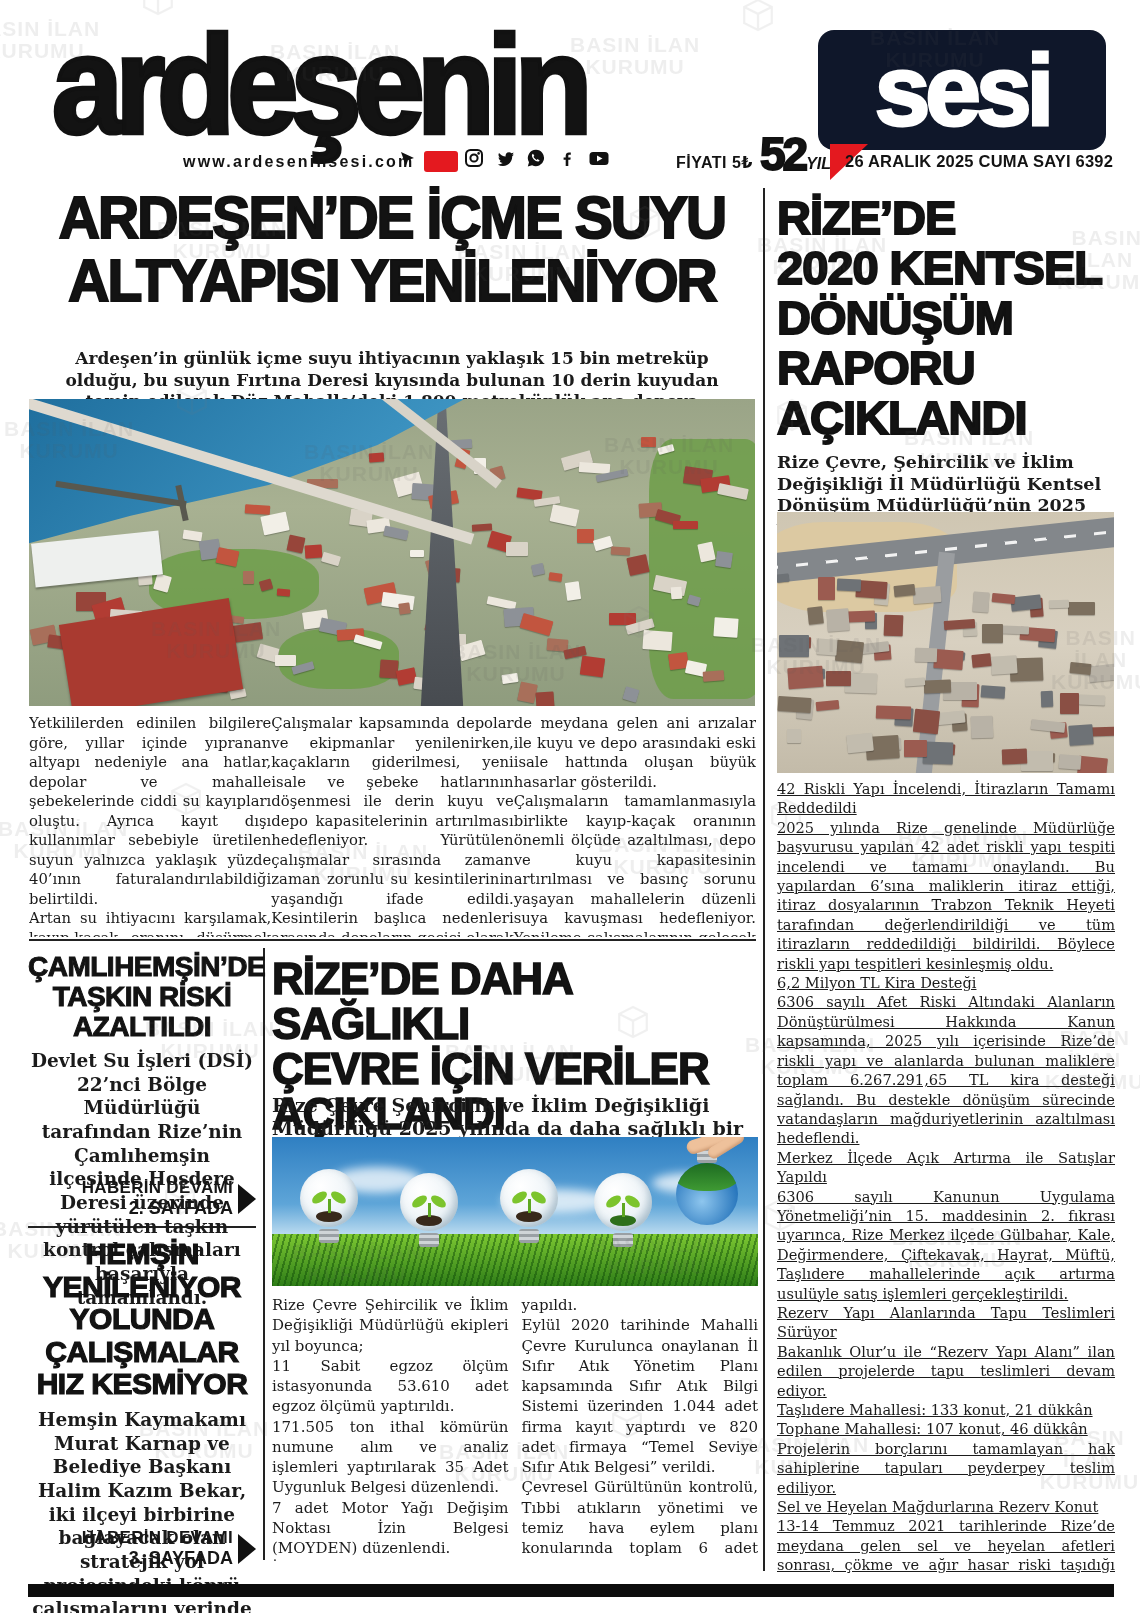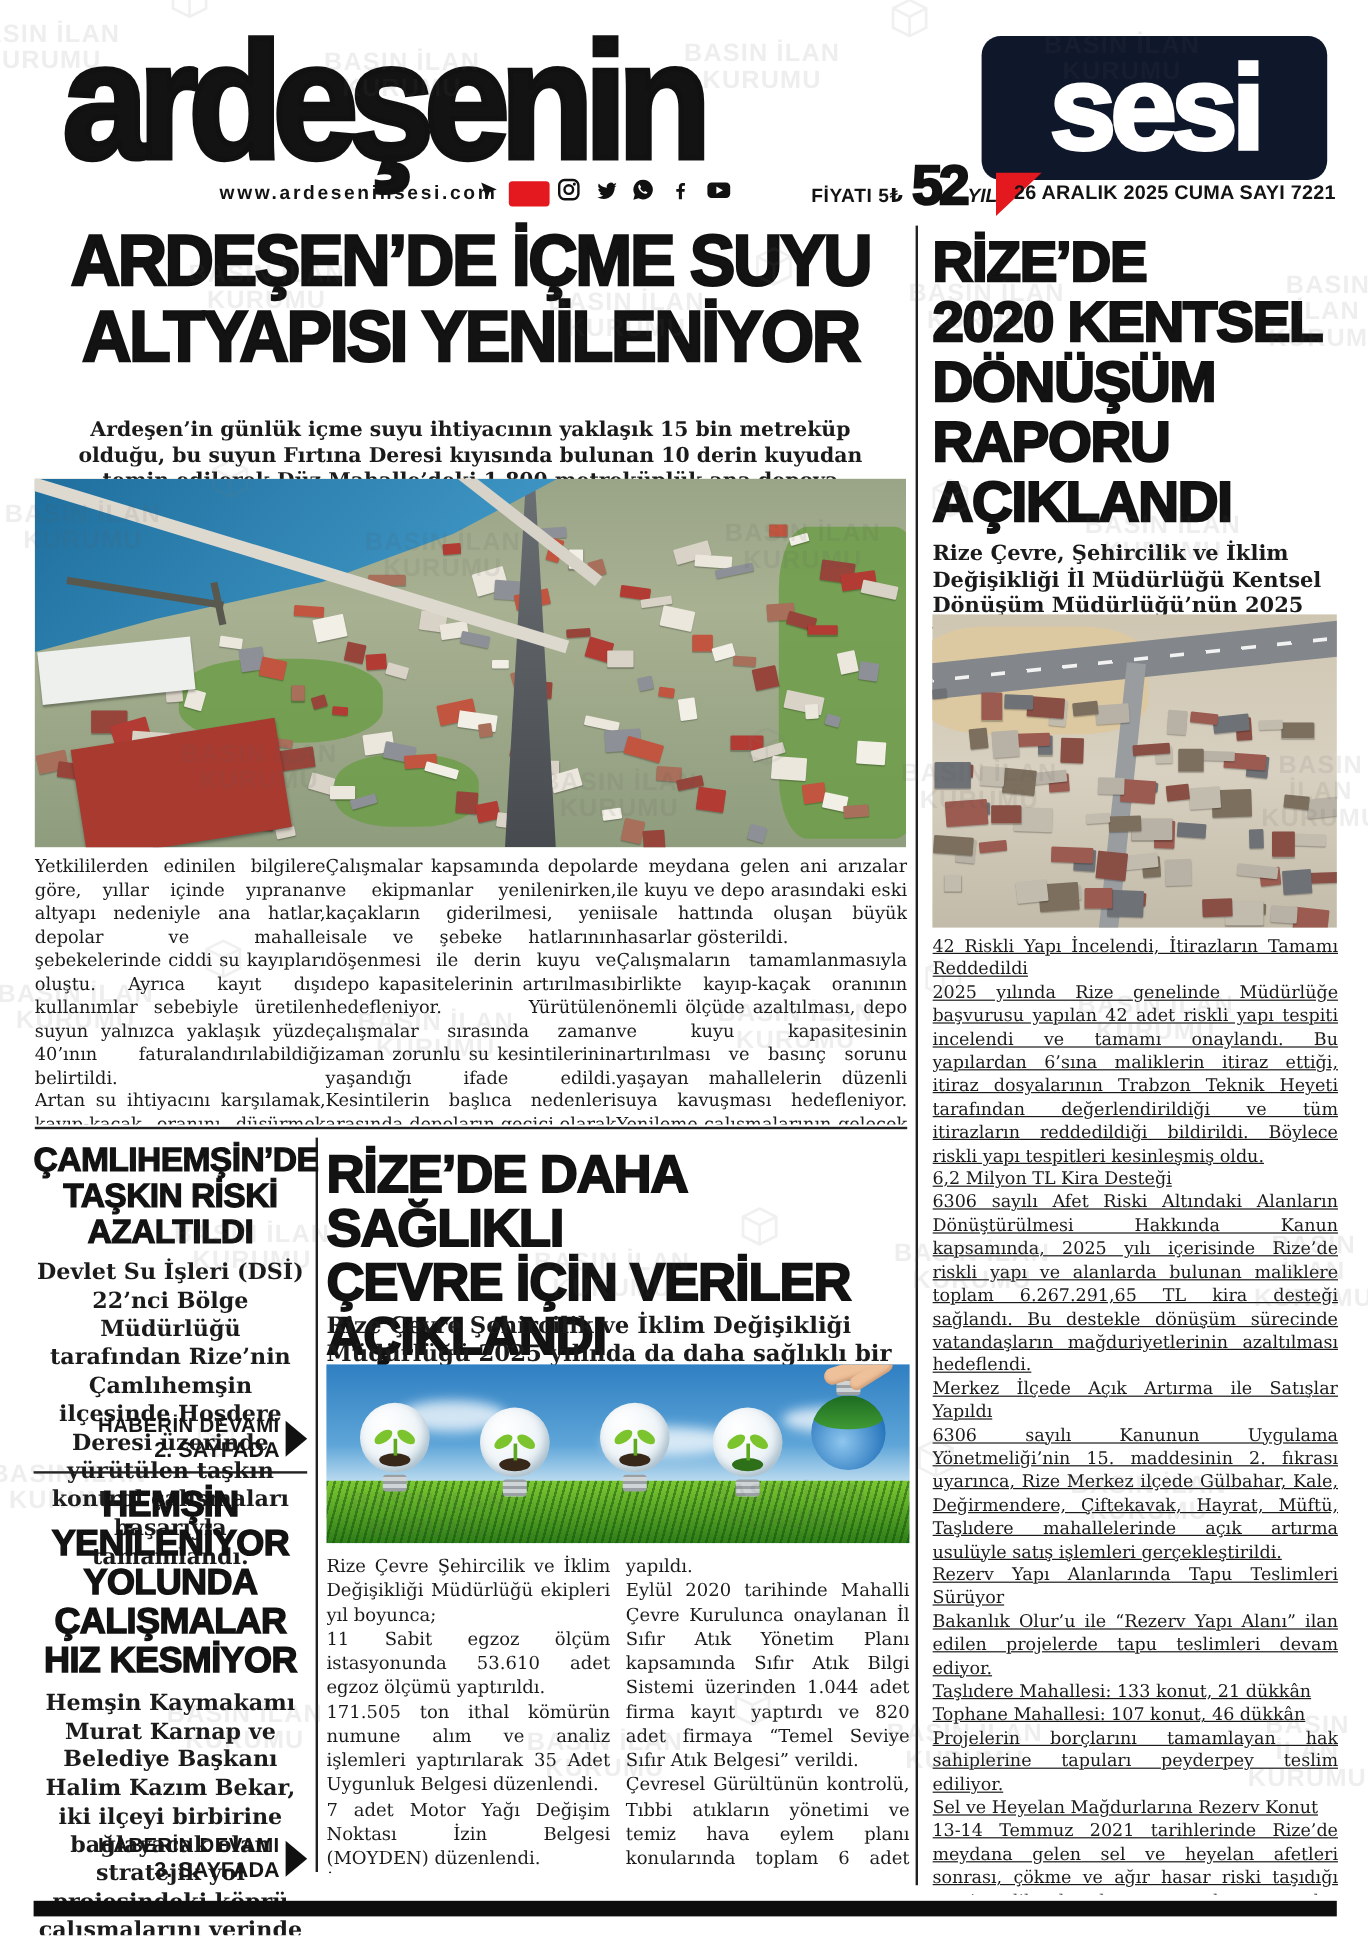--- a/index.html
+++ b/index.html
@@ -166,7 +166,7 @@
     <span class="y52 hl">52</span>
     <span class="yil hl">YIL</span>
   </div>
-  <div id="mast-date" class="abs hl">26 ARALIK 2025 CUMA SAYI 7221</div>
+  <div id="mast-date" class="abs hl">26 ARALIK 2025 CUMA SAYI 6392</div>
 
   <div id="vline-main" class="abs rule"></div>
   <div id="hr-main" class="abs rule"></div>

